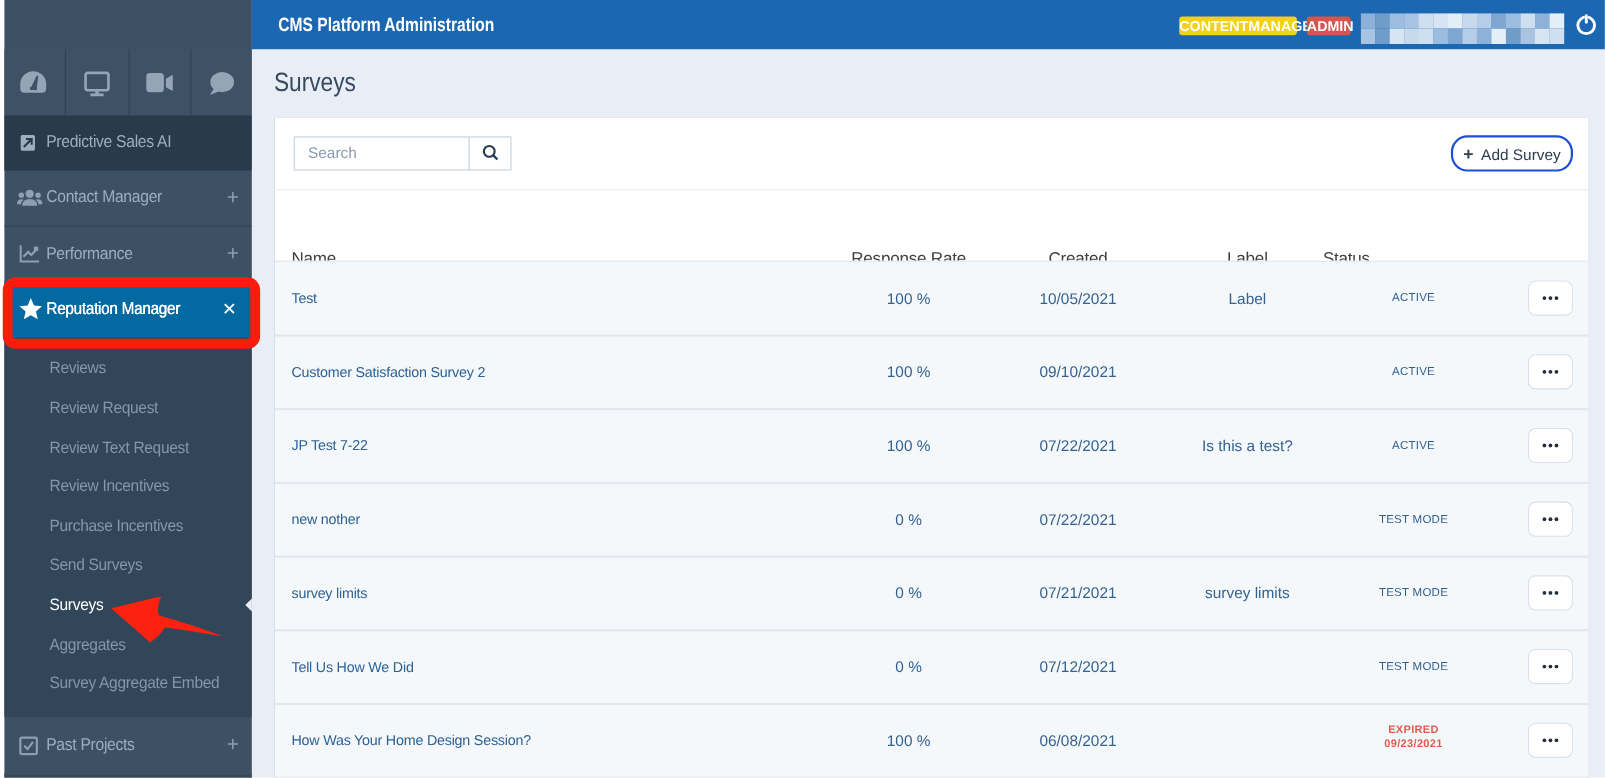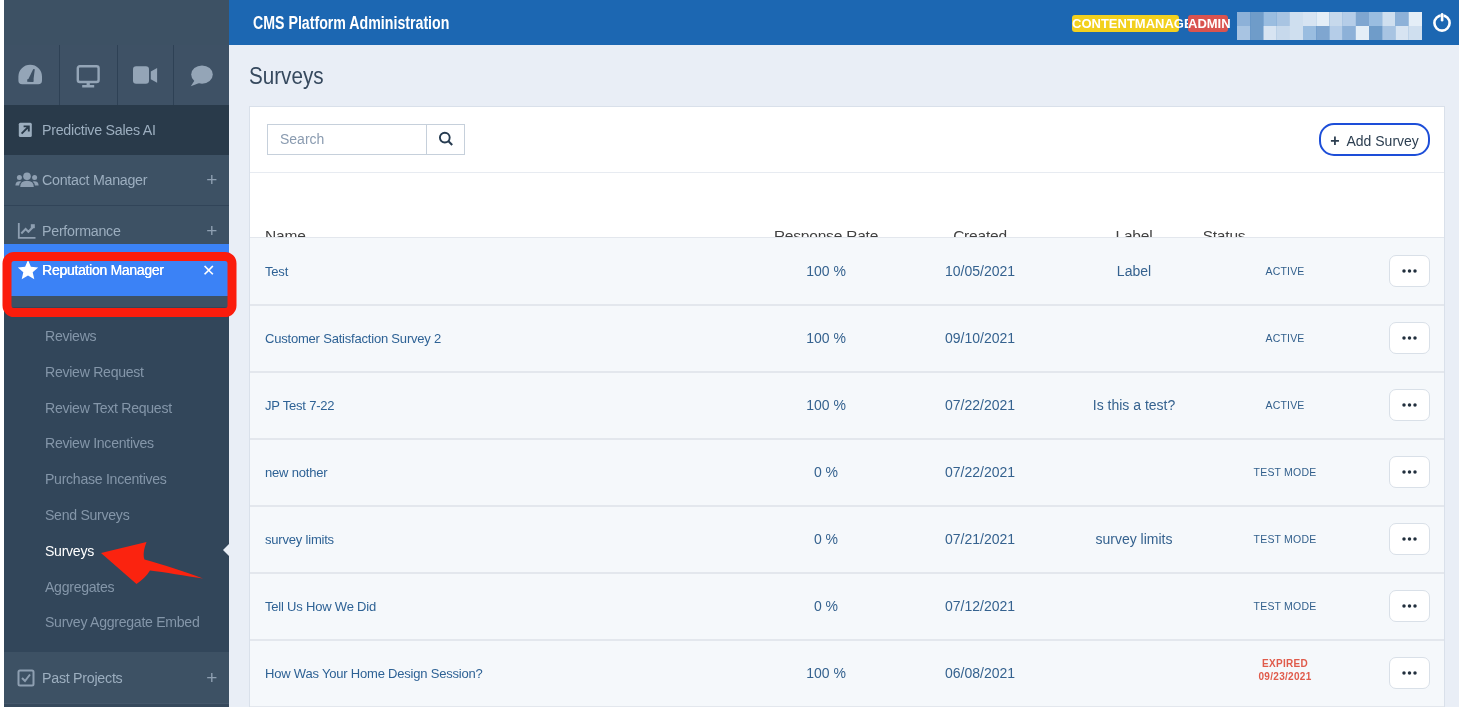--- a/index.html
+++ b/index.html
@@ -21,7 +21,7 @@
   #psai { top:105px; background:#293a4a; }
   #cmgr { top:155px; }
   #perf { top:205px; border-top:1px solid #314458; }
-  #repm { top:244px; height:52px; background:#3b82f6; color:#fff; }
+  #repm { top:255px; height:52px; background:#0369a1; color:#fff; }
   #submenu { left:0; top:307px; width:225px; height:345px; background:#32465a; }
   .subitem { position:absolute; left:41px; color:#8496a9; font-size:15px; letter-spacing:-0.3px; transform:translateY(-50%) scaleX(0.94); transform-origin:left center; }
   #pastp { top:652px; height:51px; }

